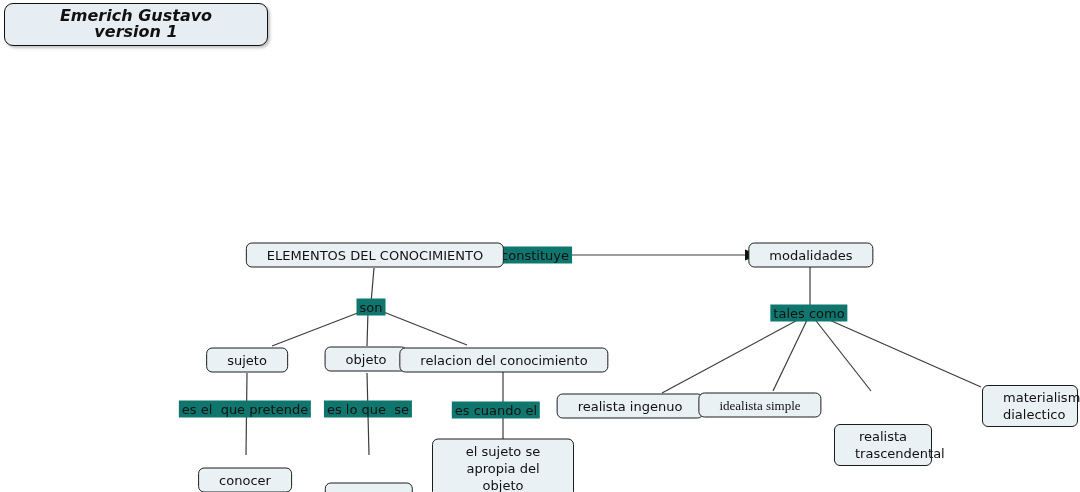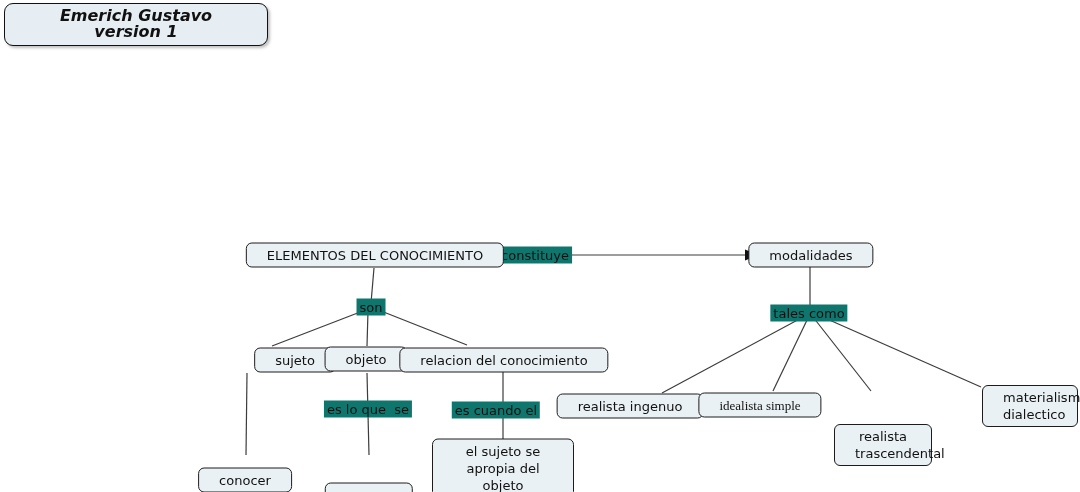--- a/index.html
+++ b/index.html
@@ -112,7 +112,7 @@
 
   <div class="node" style="left:375px; top:255px;">ELEMENTOS DEL CONOCIMIENTO</div>
   <div class="node" style="left:811px; top:255px;">modalidades</div>
-  <div class="node" style="left:247px; top:360px;margin-left:48px;">sujeto</div>
+  <div class="node" style="left:247px; top:360px;">sujeto</div>
   <div class="node" style="left:366px; top:359px;">objeto</div>
   <div class="node" style="left:504px; top:360px;">relacion del conocimiento</div>
   <div class="node" style="left:245px; top:480px;">conocer</div>

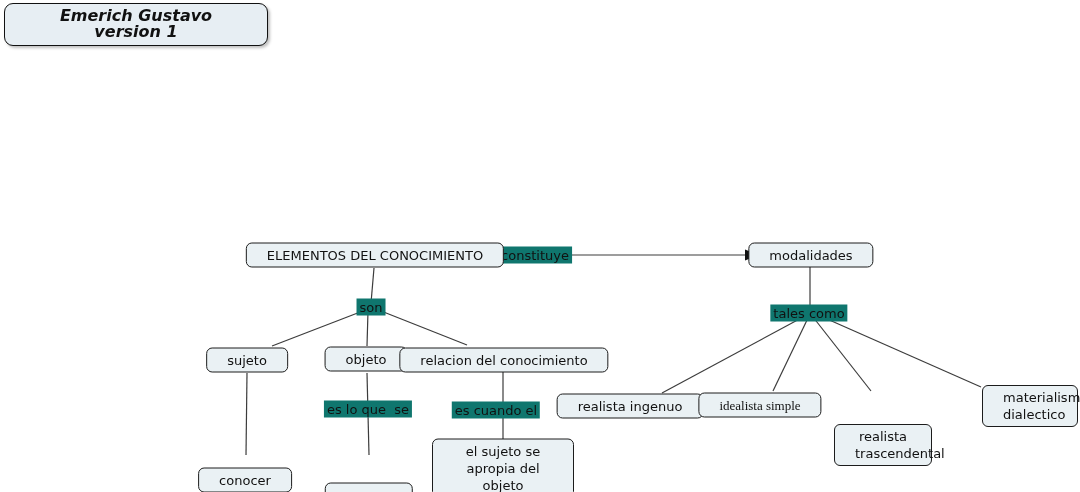--- a/index.html
+++ b/index.html
@@ -107,6 +107,7 @@
   <div class="link-label" style="left:535px; top:255px;">constituye</div>
   <div class="link-label" style="left:371px; top:307px;">son</div>
   <div class="link-label" style="left:809px; top:313px;">tales como</div>
+  <div class="link-label" style="left:245px; top:409px;">es el  que pretende</div>
   <div class="link-label" style="left:368px; top:409px;">es lo que  se</div>
   <div class="link-label" style="left:496px; top:410px;">es cuando el</div>
 

